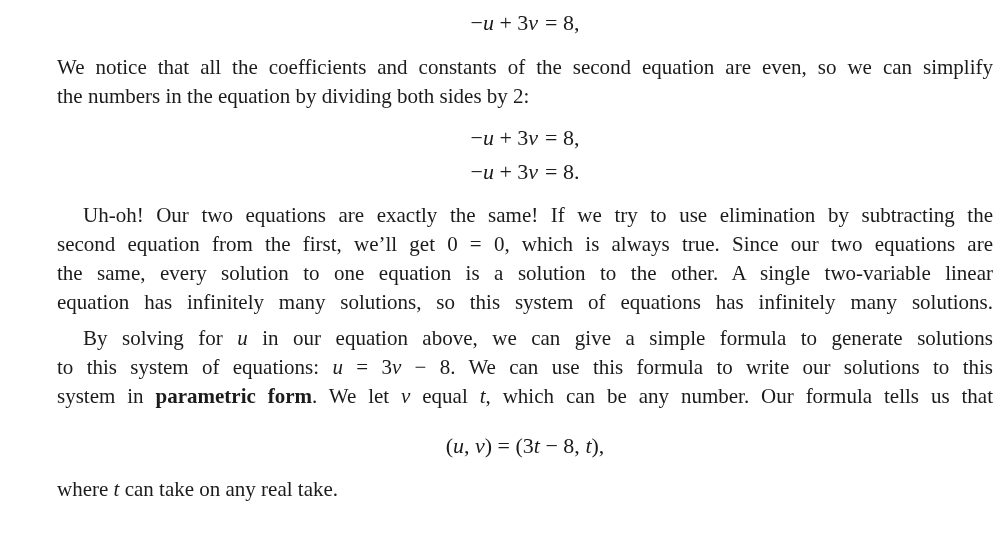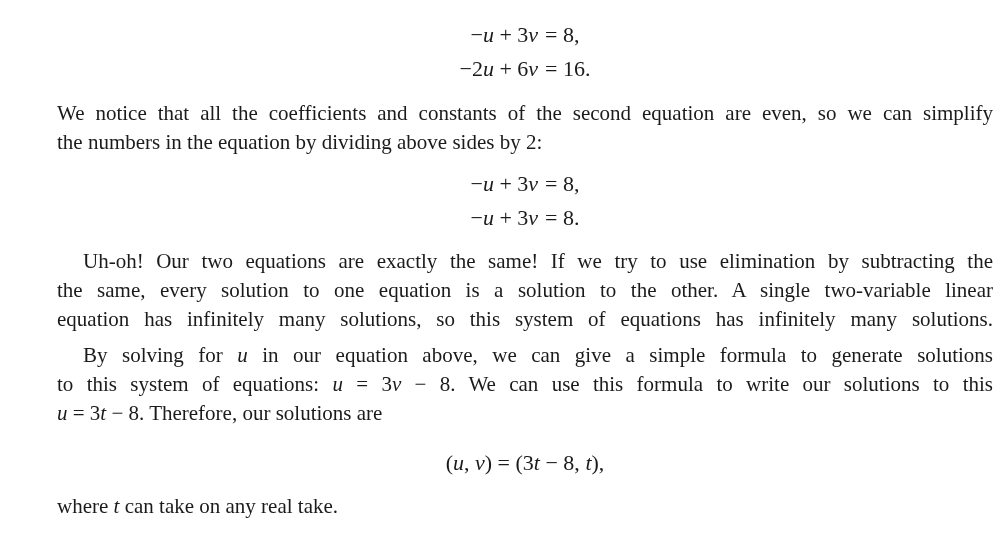--- a/index.html
+++ b/index.html
@@ -11,7 +11,7 @@
     position: relative;
     width: 1004px; height: 556px;
     overflow: hidden;
-    padding: 18px 11px 0 57px;
+    padding: 6px 11px 0 57px;
     background: var(--bg, #ffffff);
     color: var(--ink, #1b1b1b);
     font-family: "Liberation Serif", "DejaVu Serif", serif;

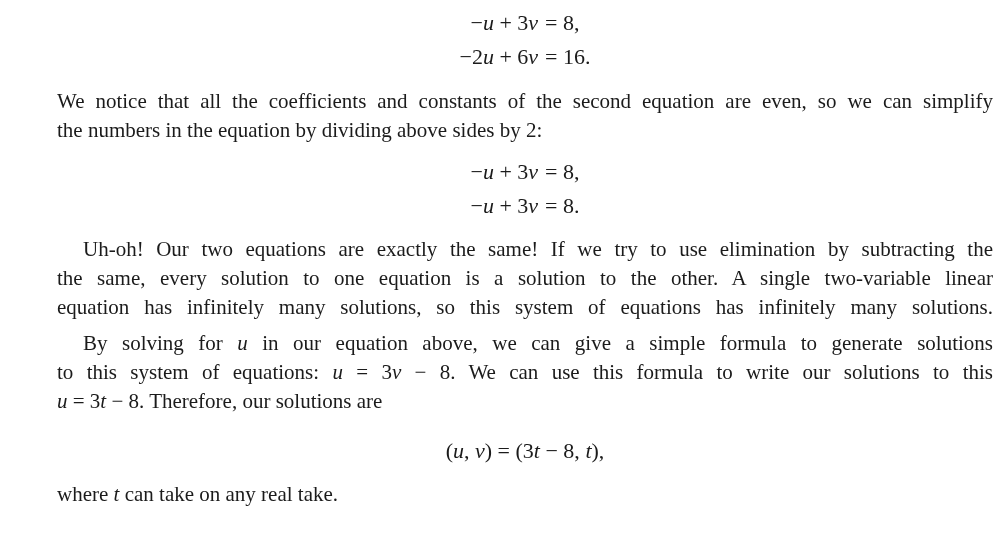--- a/index.html
+++ b/index.html
@@ -48,10 +48,6 @@
       <div class="eql"><span><span class="seg-n">−</span><span class="seg-i">u</span><span class="seg-n"> + 3</span><span class="seg-i">v</span></span></div>
       <div class="eqr"><span><span class="seg-n">= 8,</span></span></div>
     </div>
-    <div class="eqrow">
-      <div class="eql"><span><span class="seg-n">−2</span><span class="seg-i">u</span><span class="seg-n"> + 6</span><span class="seg-i">v</span></span></div>
-      <div class="eqr"><span><span class="seg-n">= 16.</span></span></div>
-    </div>
   </div>
 
   <div class="para p1">

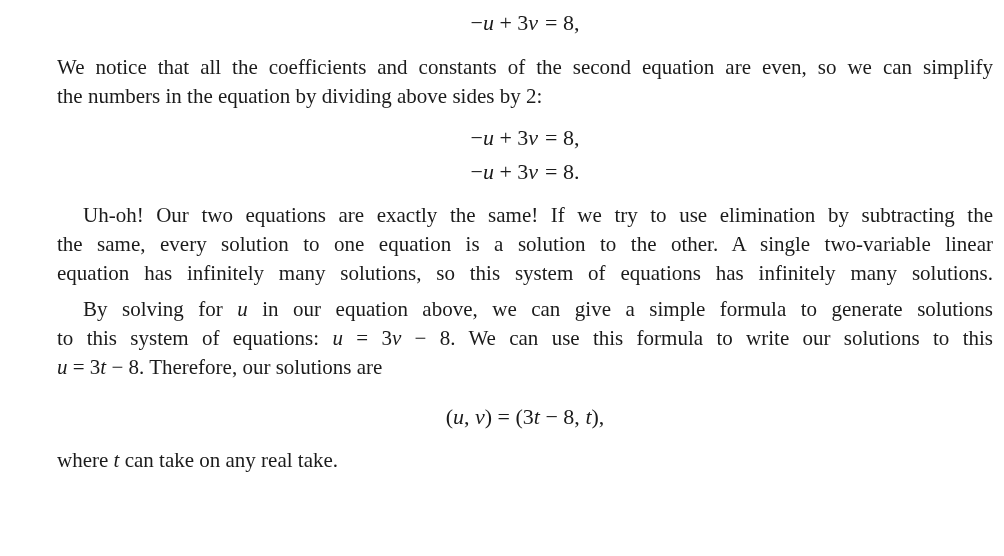--- a/index.html
+++ b/index.html
@@ -52,7 +52,7 @@
 
   <div class="para p1">
     <div class="line j" style="word-spacing: 5.71691px;"><span><span class="seg-n">We notice that all the coefficients and constants of the second equation are even, so we can simplify</span></span></div>
-    <div class="line"><span><span class="seg-n">the numbers in the equation by dividing above sides by 2:</span></span></div>
+    <div class="line"><span><span class="seg-n">the numbers in the equation by dividing both sides by 2:</span></span></div>
   </div>
 
   <div class="eqblock eb2">

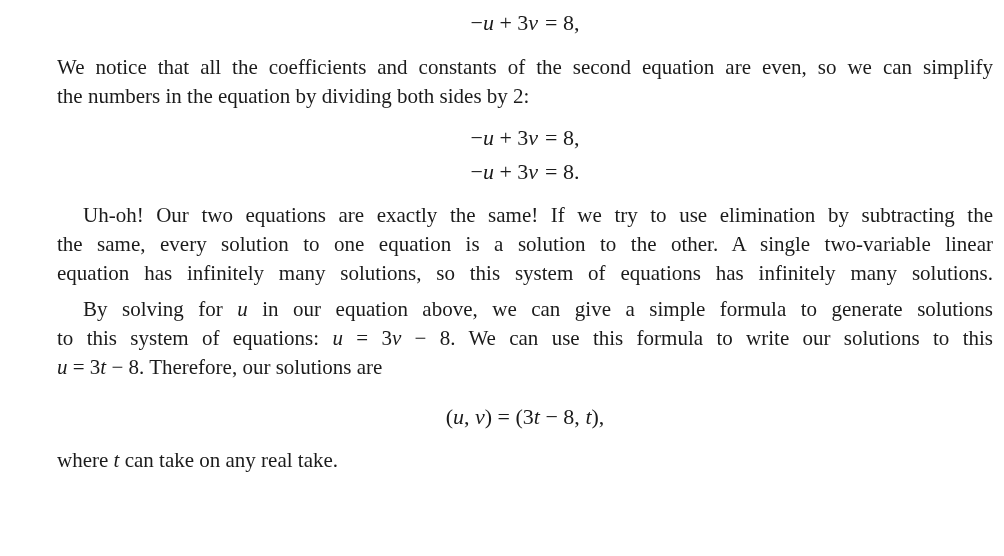--- a/index.html
+++ b/index.html
@@ -68,6 +68,7 @@
 
   <div class="para p2">
     <div class="line ind j" style="word-spacing: 7.30566px;"><span><span class="seg-n">Uh-oh! Our two equations are exactly the same! If we try to use elimination by subtracting the</span></span></div>
+    <div class="line j" style="word-spacing: 6.92274px;"><span><span class="seg-n">second equation from the first, we’ll get 0 = 0, which is always true. Since our two equations are</span></span></div>
     <div class="line j" style="word-spacing: 9.21875px;"><span><span class="seg-n">the same, every solution to one equation is a solution to the other. A single two-variable linear</span></span></div>
     <div class="line j" style="word-spacing: 9.58774px;"><span><span class="seg-n">equation has infinitely many solutions, so this system of equations has infinitely many solutions.</span></span></div>
   </div>

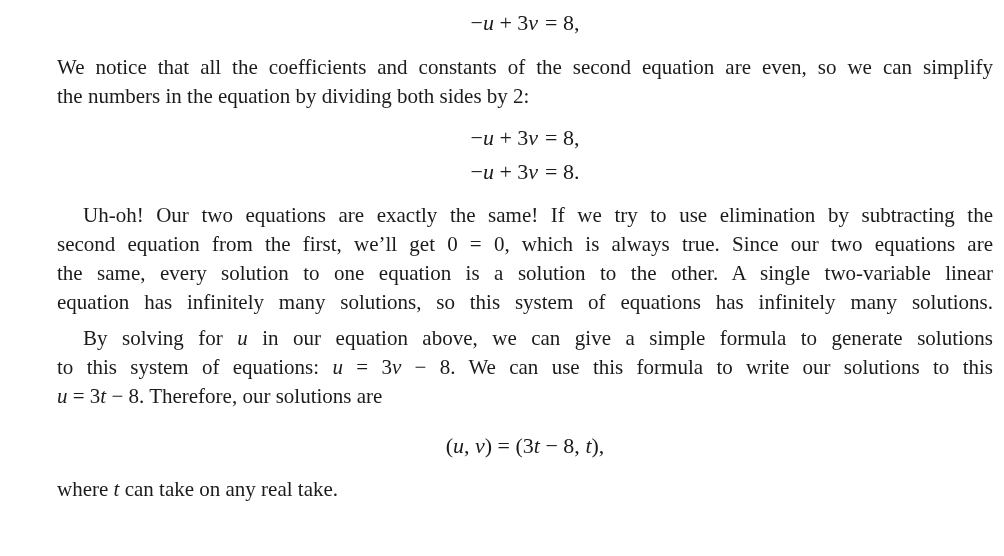--- a/index.html
+++ b/index.html
@@ -76,6 +76,7 @@
   <div class="para p3">
     <div class="line ind j" style="word-spacing: 9.23438px;"><span><span class="seg-n">By solving for </span><span class="seg-i">u</span><span class="seg-n"> in our equation above, we can give a simple formula to generate solutions</span></span></div>
     <div class="line j" style="word-spacing: 8.06797px;"><span><span class="seg-n">to this system of equations: </span><span class="seg-i">u</span><span class="seg-n"> = 3</span><span class="seg-i">v</span><span class="seg-n"> − 8. We can use this formula to write our solutions to this</span></span></div>
+    <div class="line j" style="word-spacing: 6.65885px;"><span><span class="seg-n">system in </span><span class="seg-b">parametric form</span><span class="seg-n">. We let </span><span class="seg-i">v</span><span class="seg-n"> equal </span><span class="seg-i">t</span><span class="seg-n">, which can be any number. Our formula tells us that</span></span></div>
     <div class="line"><span><span class="seg-i">u</span><span class="seg-n"> = 3</span><span class="seg-i">t</span><span class="seg-n"> − 8. Therefore, our solutions are</span></span></div>
   </div>
 

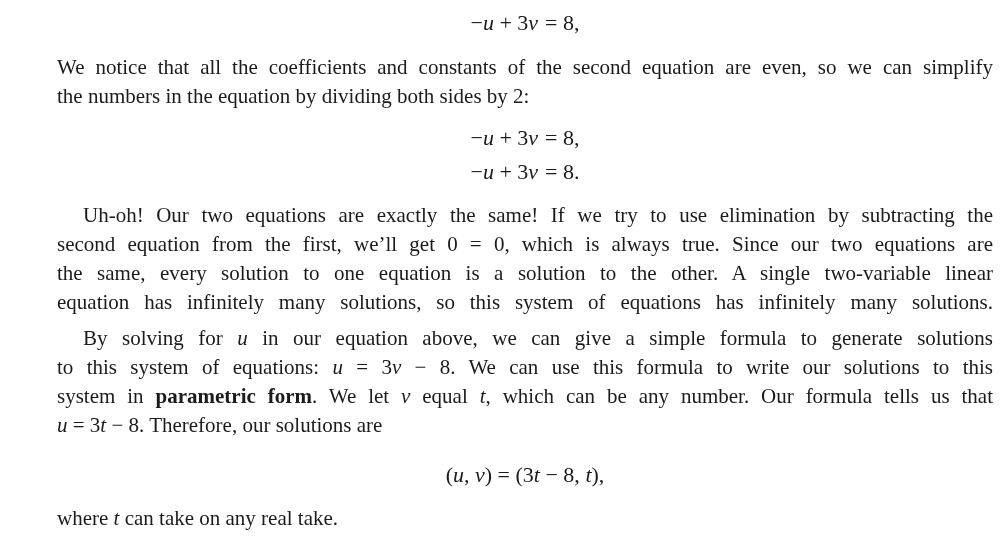--- a/index.html
+++ b/index.html
@@ -77,7 +77,6 @@
     <div class="line ind j" style="word-spacing: 9.23438px;"><span><span class="seg-n">By solving for </span><span class="seg-i">u</span><span class="seg-n"> in our equation above, we can give a simple formula to generate solutions</span></span></div>
     <div class="line j" style="word-spacing: 8.06797px;"><span><span class="seg-n">to this system of equations: </span><span class="seg-i">u</span><span class="seg-n"> = 3</span><span class="seg-i">v</span><span class="seg-n"> − 8. We can use this formula to write our solutions to this</span></span></div>
     <div class="line j" style="word-spacing: 6.65885px;"><span><span class="seg-n">system in </span><span class="seg-b">parametric form</span><span class="seg-n">. We let </span><span class="seg-i">v</span><span class="seg-n"> equal </span><span class="seg-i">t</span><span class="seg-n">, which can be any number. Our formula tells us that</span></span></div>
-    <div class="line"><span><span class="seg-i">u</span><span class="seg-n"> = 3</span><span class="seg-i">t</span><span class="seg-n"> − 8. Therefore, our solutions are</span></span></div>
   </div>
 
   <div class="eqcenter eb3"><span><span class="seg-n">(</span><span class="seg-i">u</span><span class="seg-n">, </span><span class="seg-i">v</span><span class="seg-n">) = (3</span><span class="seg-i">t</span><span class="seg-n"> − 8, </span><span class="seg-i">t</span><span class="seg-n">),</span></span></div>

